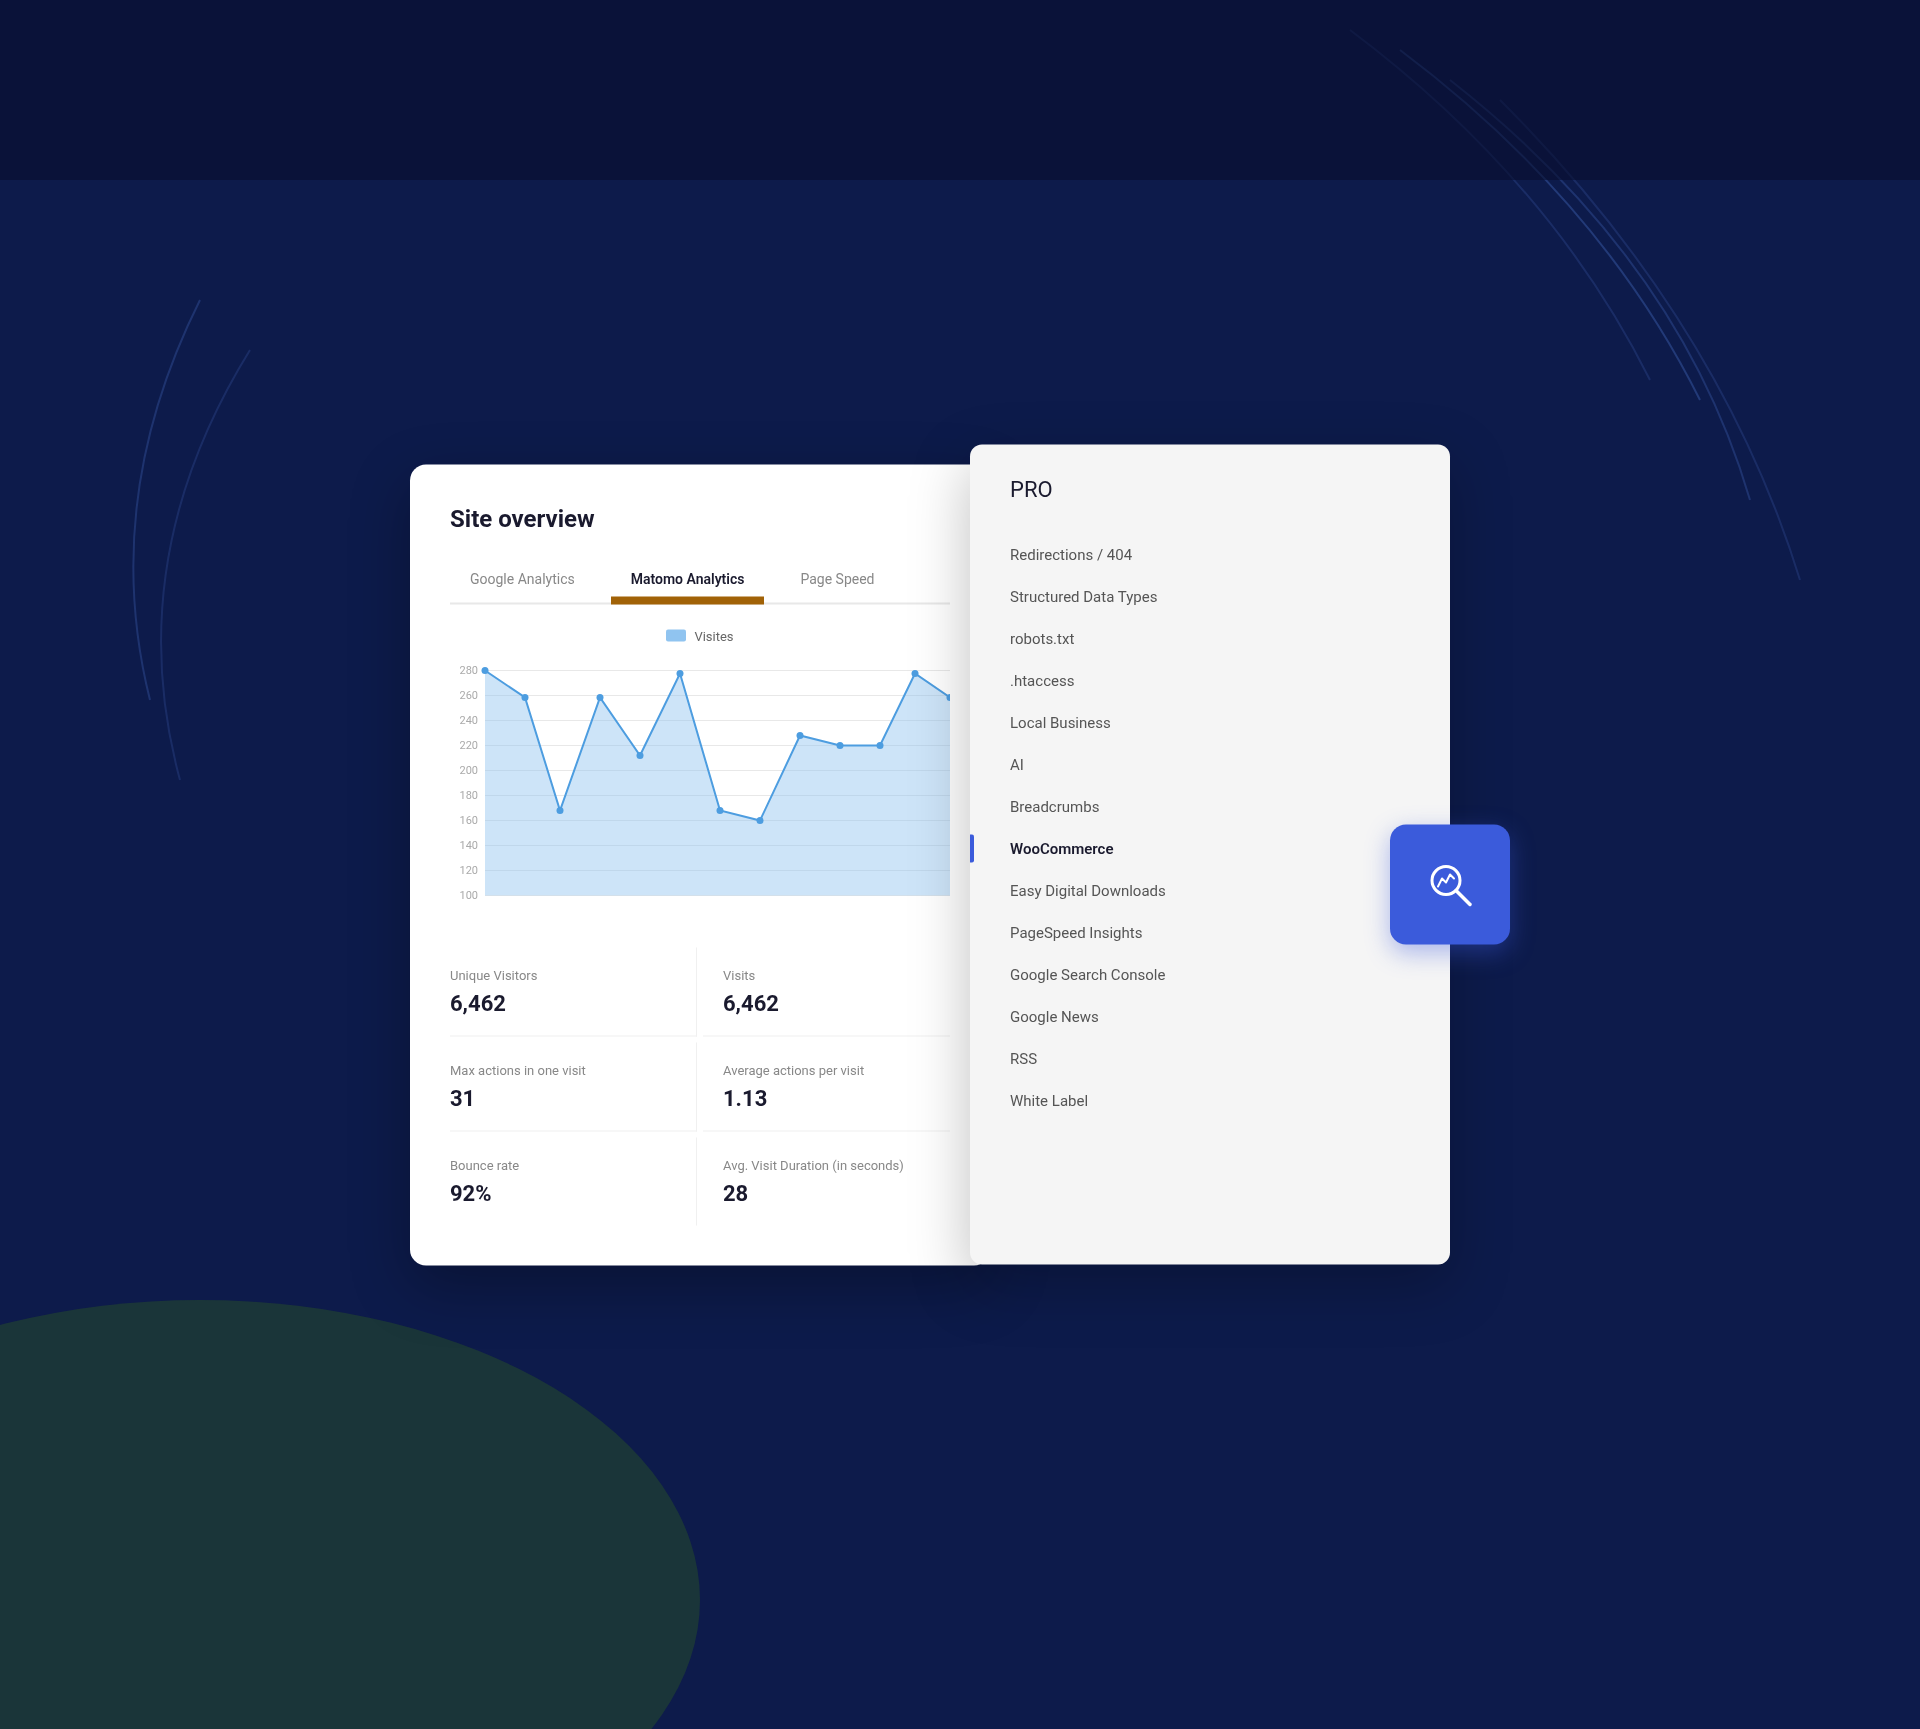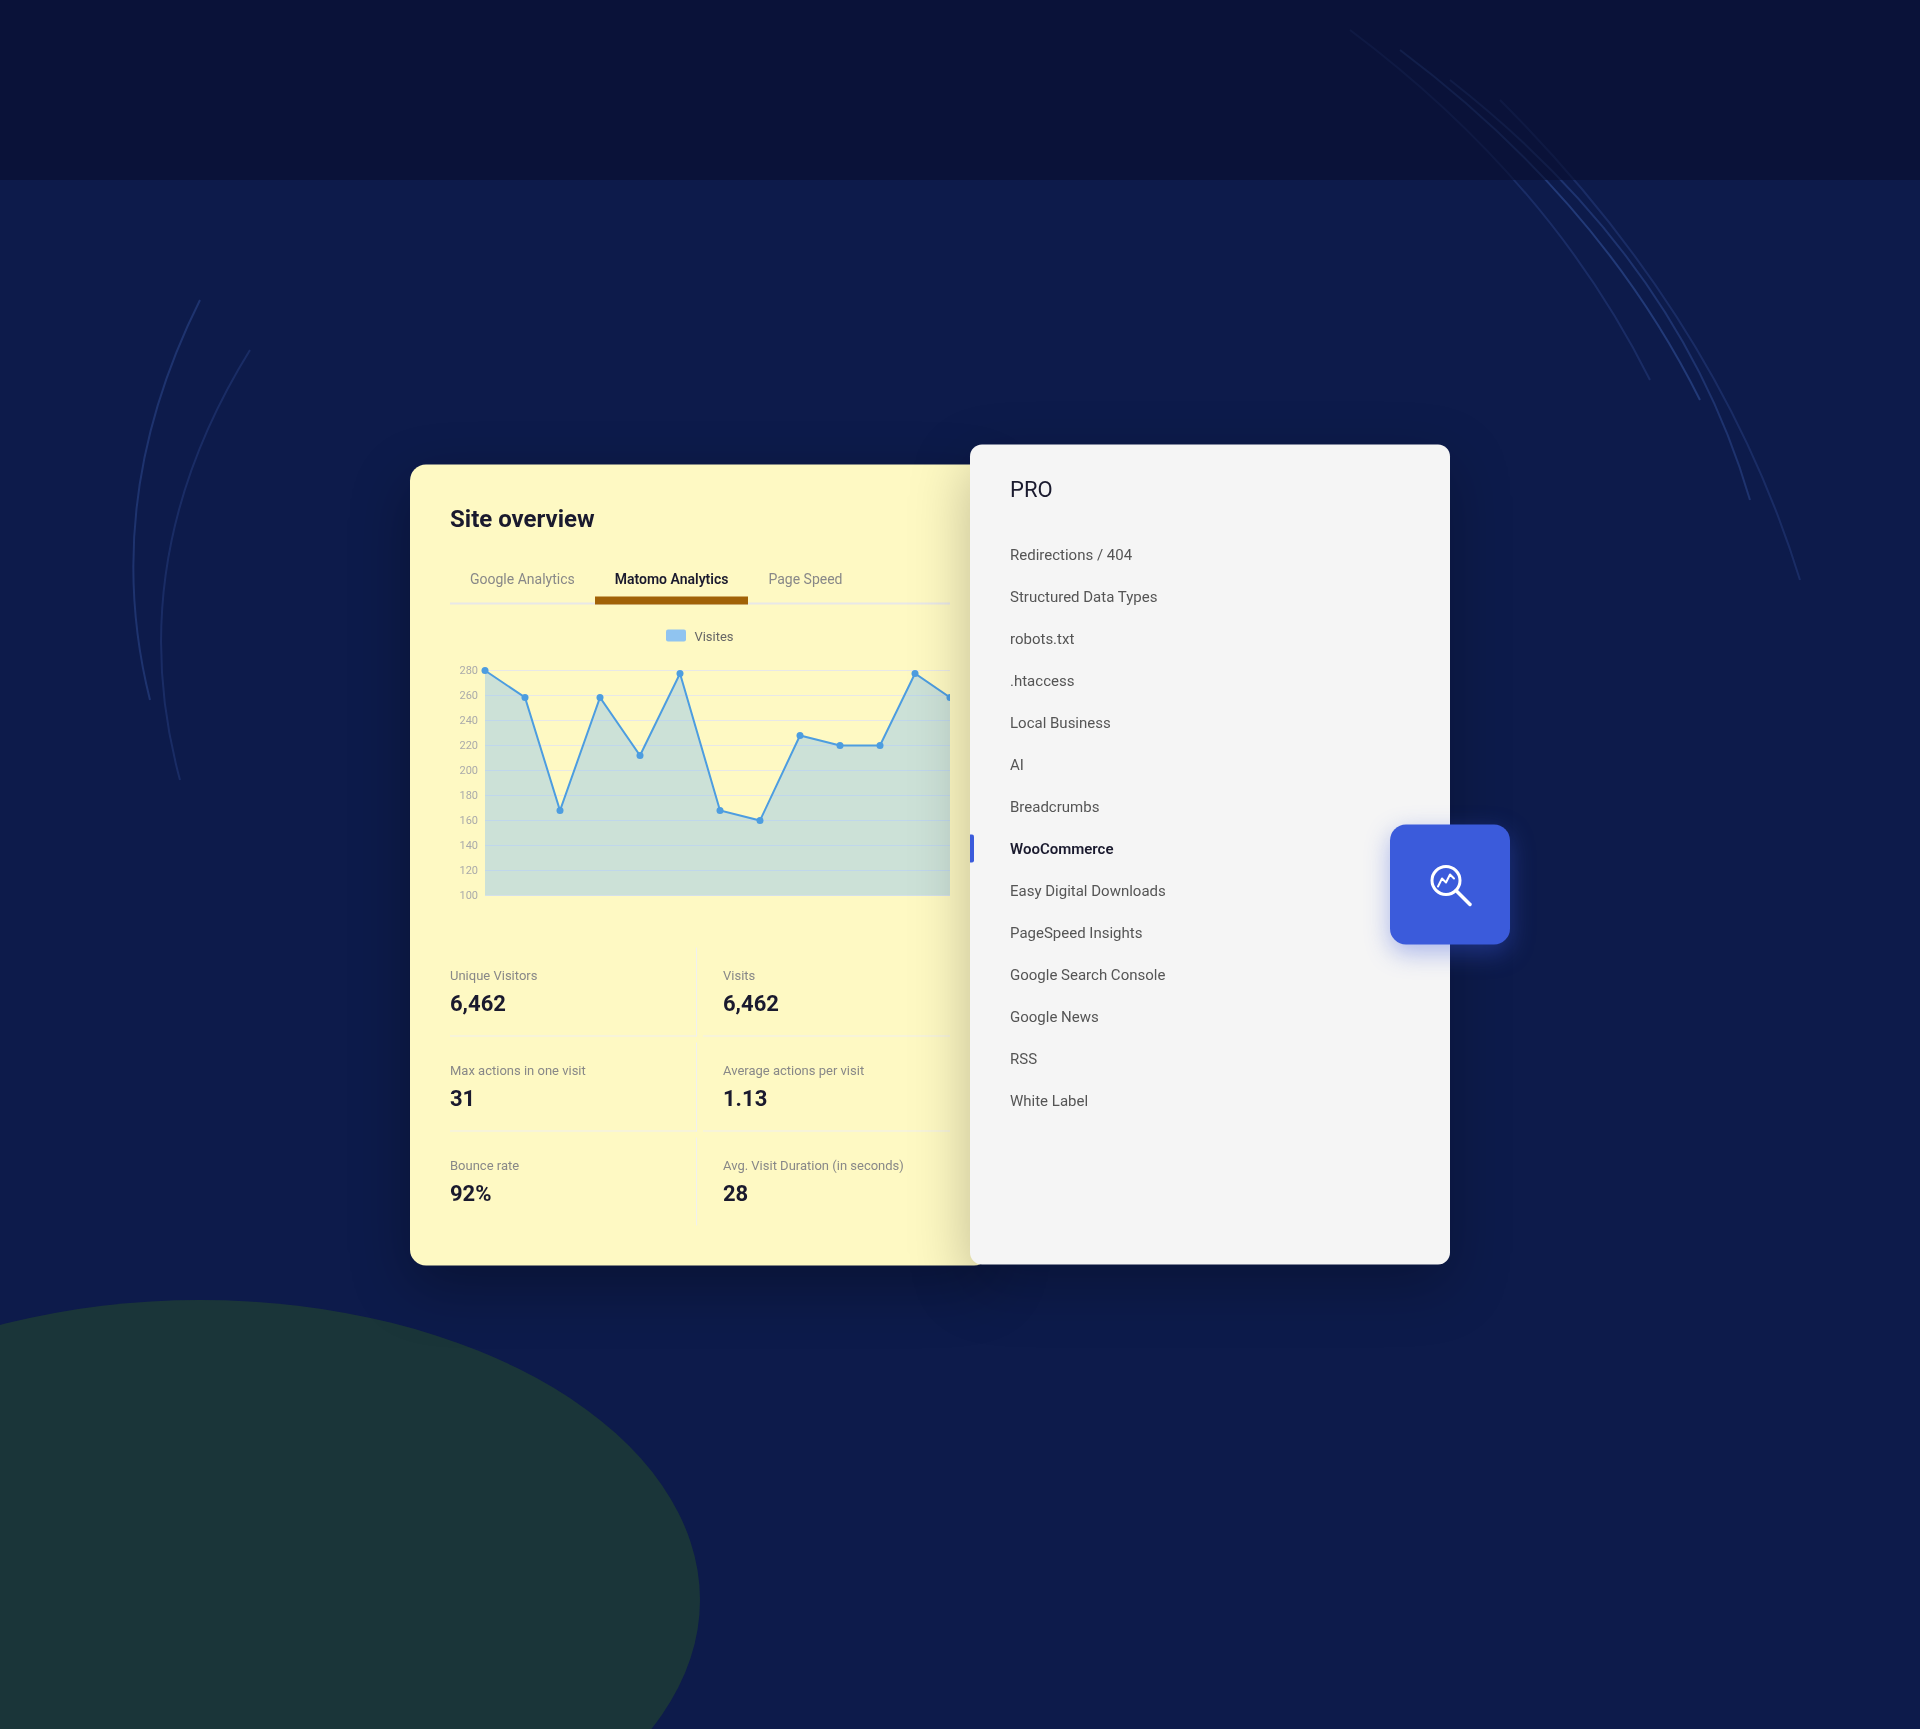--- a/index.html
+++ b/index.html
@@ -39,7 +39,7 @@
 
     
     .site-overview-card {
-      background: #fef9c3;
+      background: #ffffff;
       border-radius: 16px;
       padding: 40px;
       width: 580px;

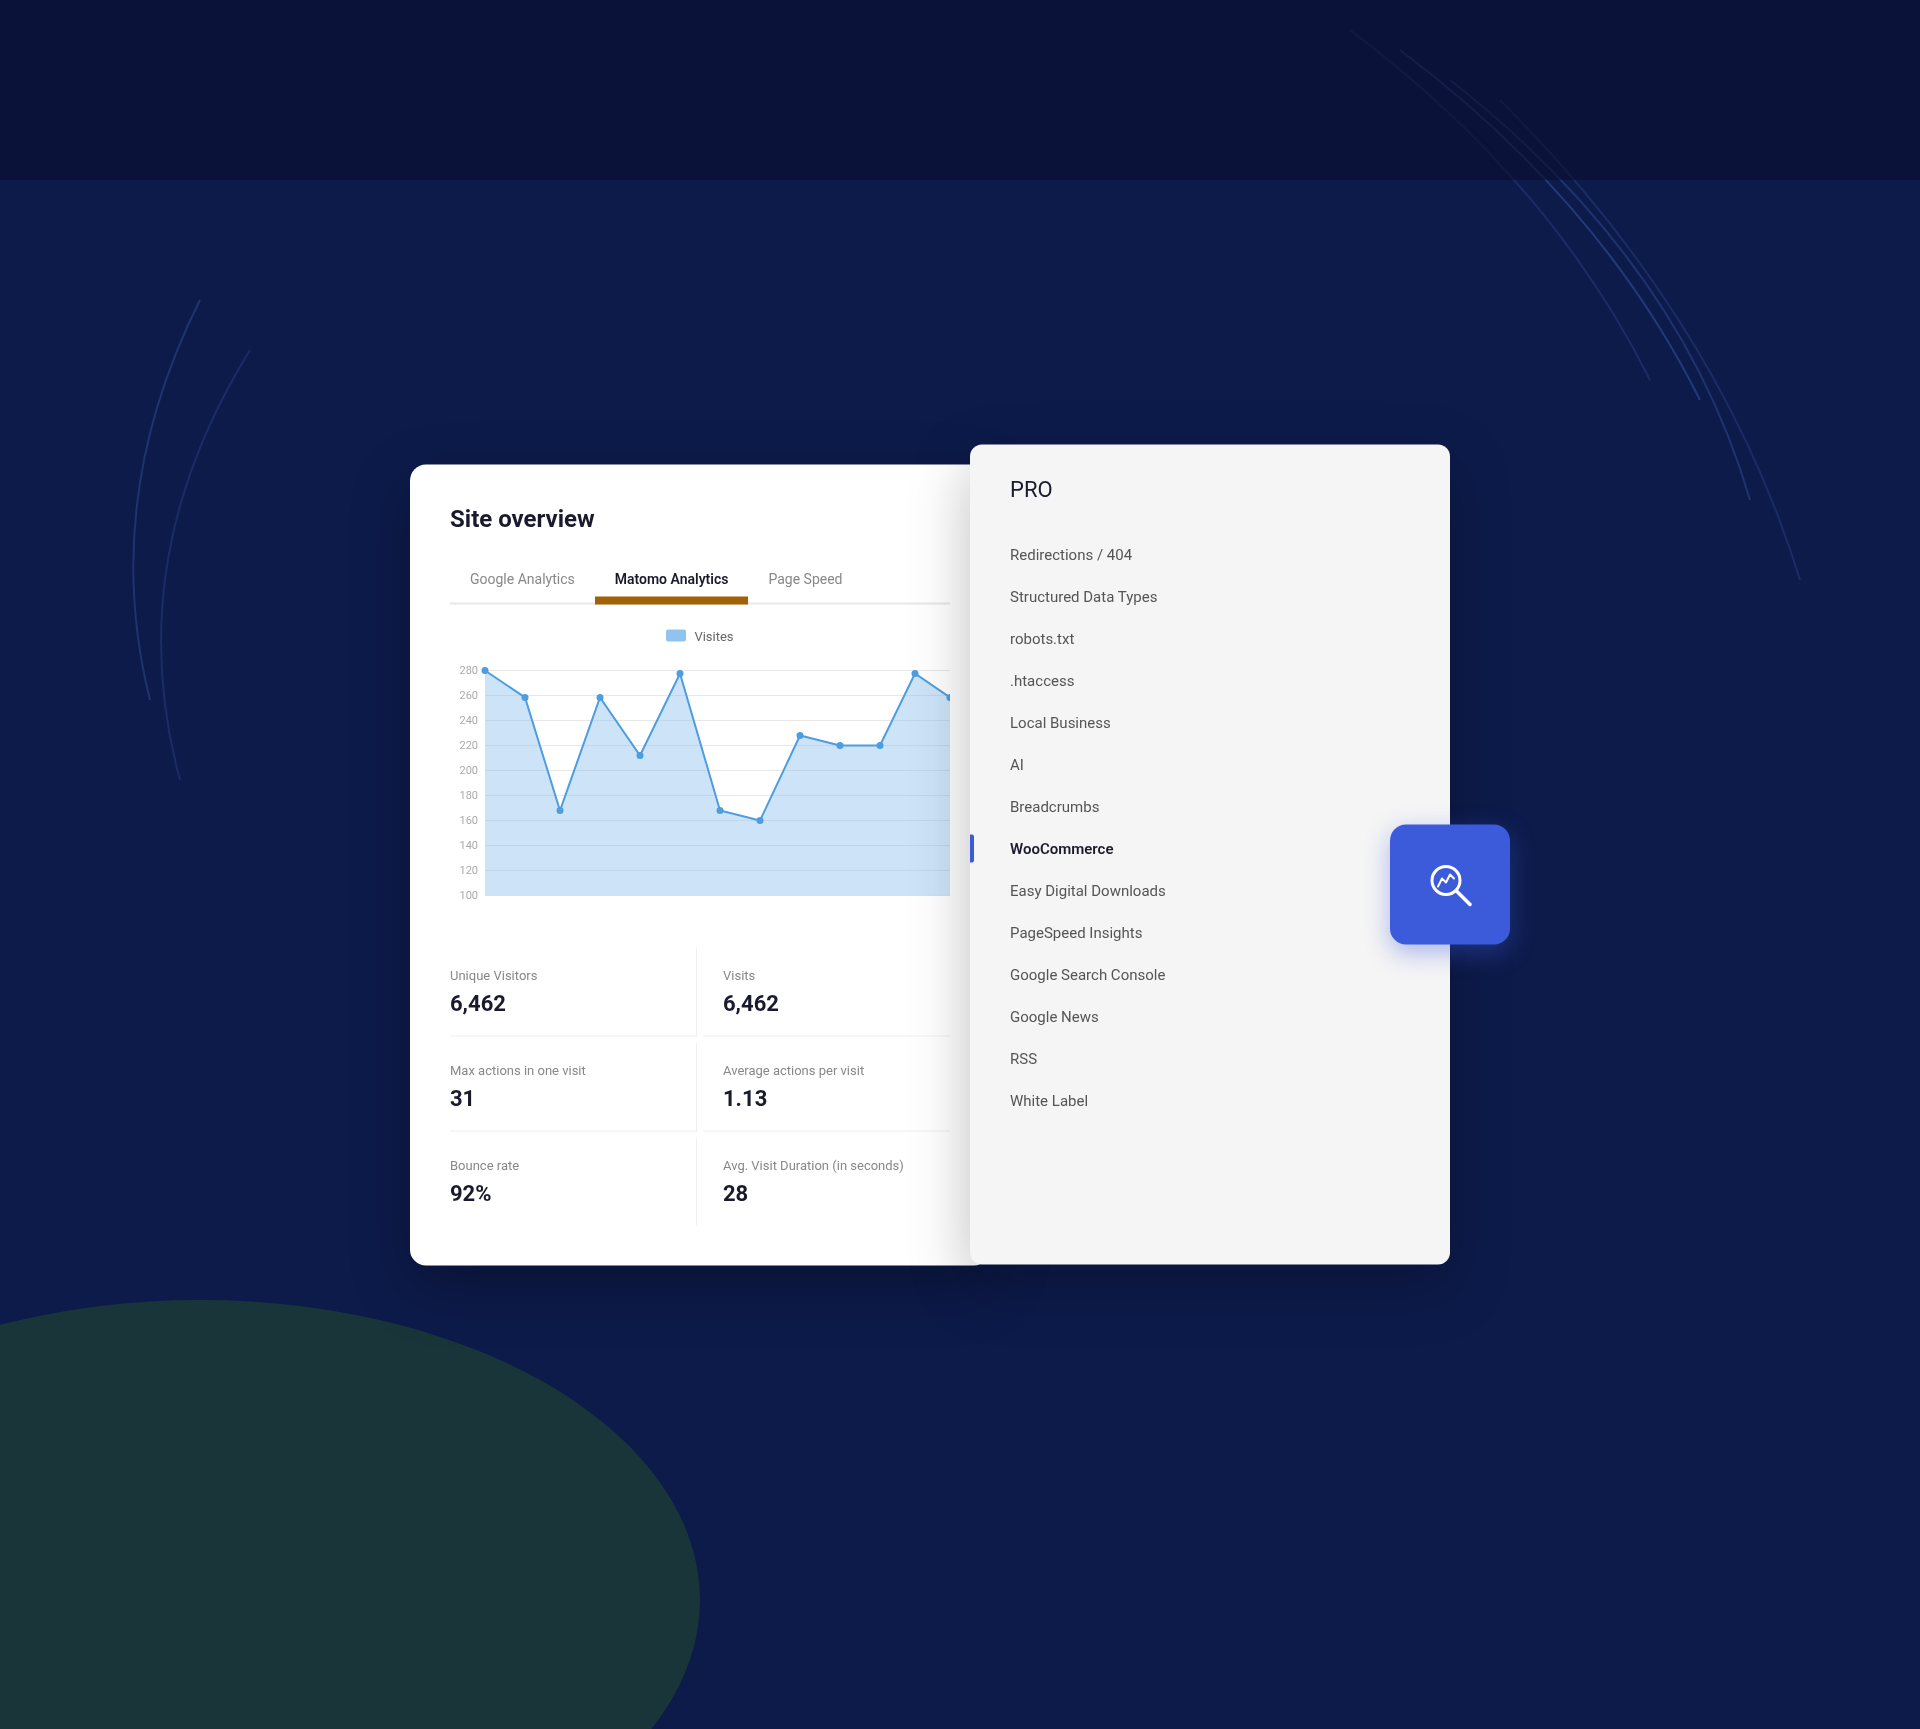--- a/index.html
+++ b/index.html
@@ -60,7 +60,7 @@
     
     .tabs {
       display: flex;
-      gap: 0;
+      gap: 16px;
       margin-bottom: 24px;
       border-bottom: 2px solid #e8e8e8;
     }

